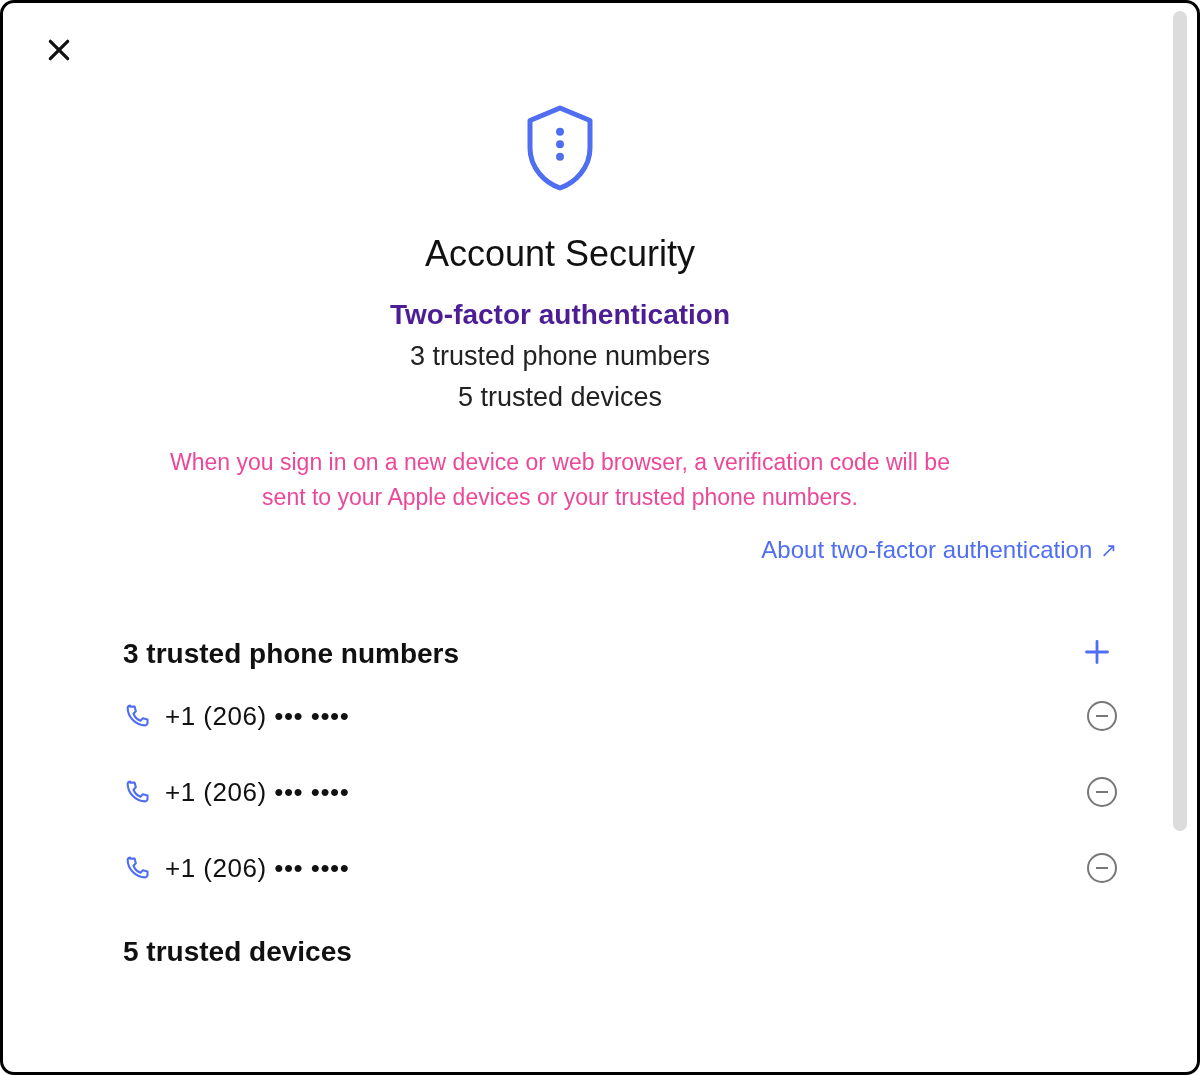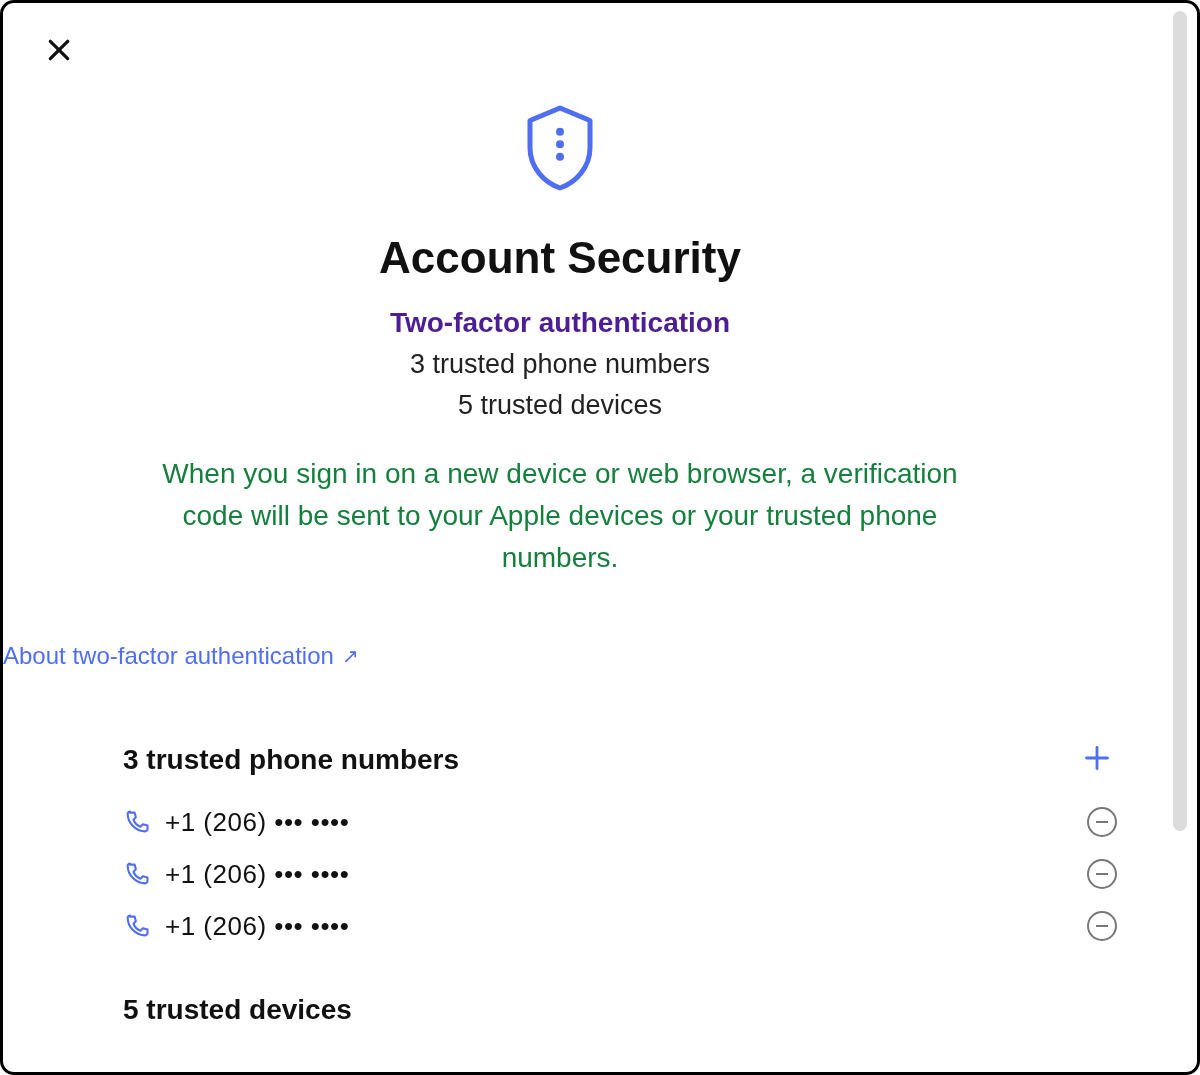--- a/index.html
+++ b/index.html
@@ -75,8 +75,8 @@
     display: block;
   }
   h1.title {
-    font-size: 44px;
-    font-weight: 700;
+    font-size: 36px;
+    font-weight: 400;
     margin: 40px 0 24px;
     color: #111;
   }

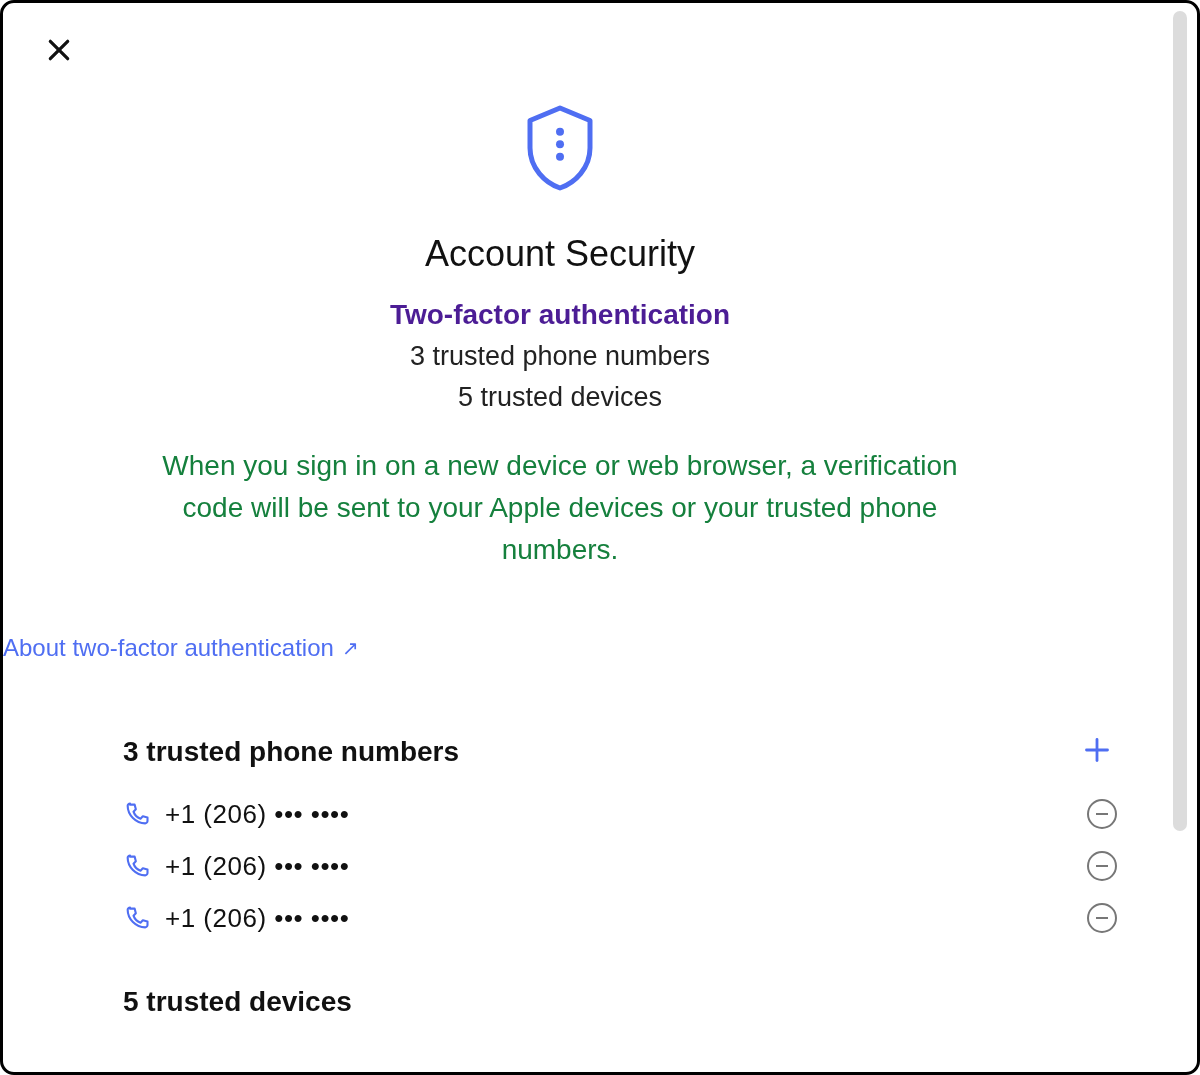--- a/index.html
+++ b/index.html
@@ -93,8 +93,8 @@
     color: #222;
   }
   .desc {
-    font-size: 28px;
-    color: #15803d;
+    font-size: 23px;
+    color: #ec4899;
     line-height: 1.5;
     max-width: 800px;
     margin: 32px auto 0;

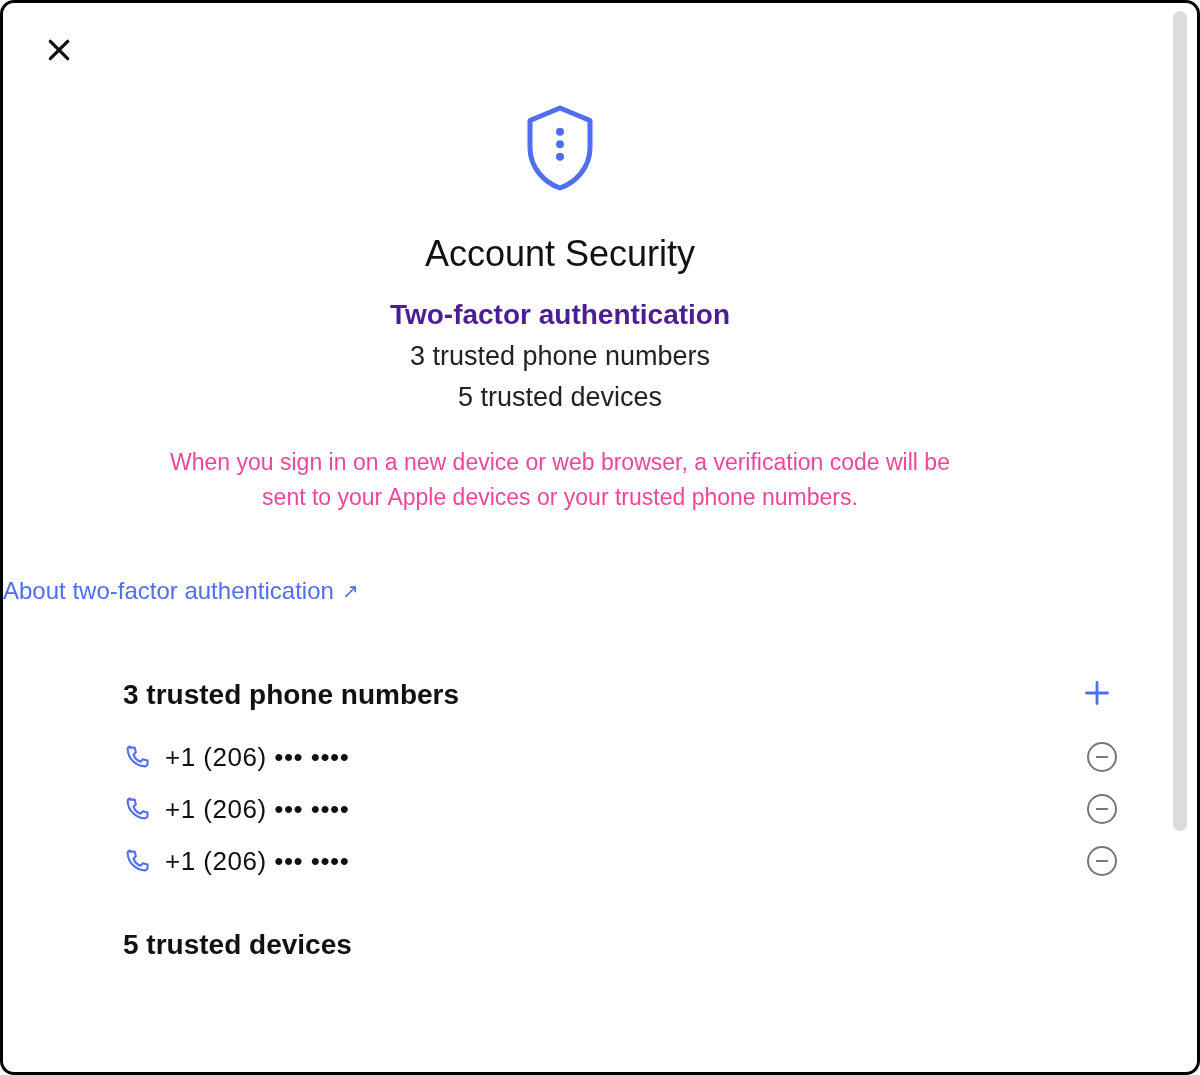--- a/index.html
+++ b/index.html
@@ -100,8 +100,8 @@
     margin: 32px auto 0;
   }
   .link-row {
-    margin-top: 63px;
-    text-align: left;
+    margin-top: 22px;
+    text-align: right;
   }
   .link-2fa {
     color: var(--accent);

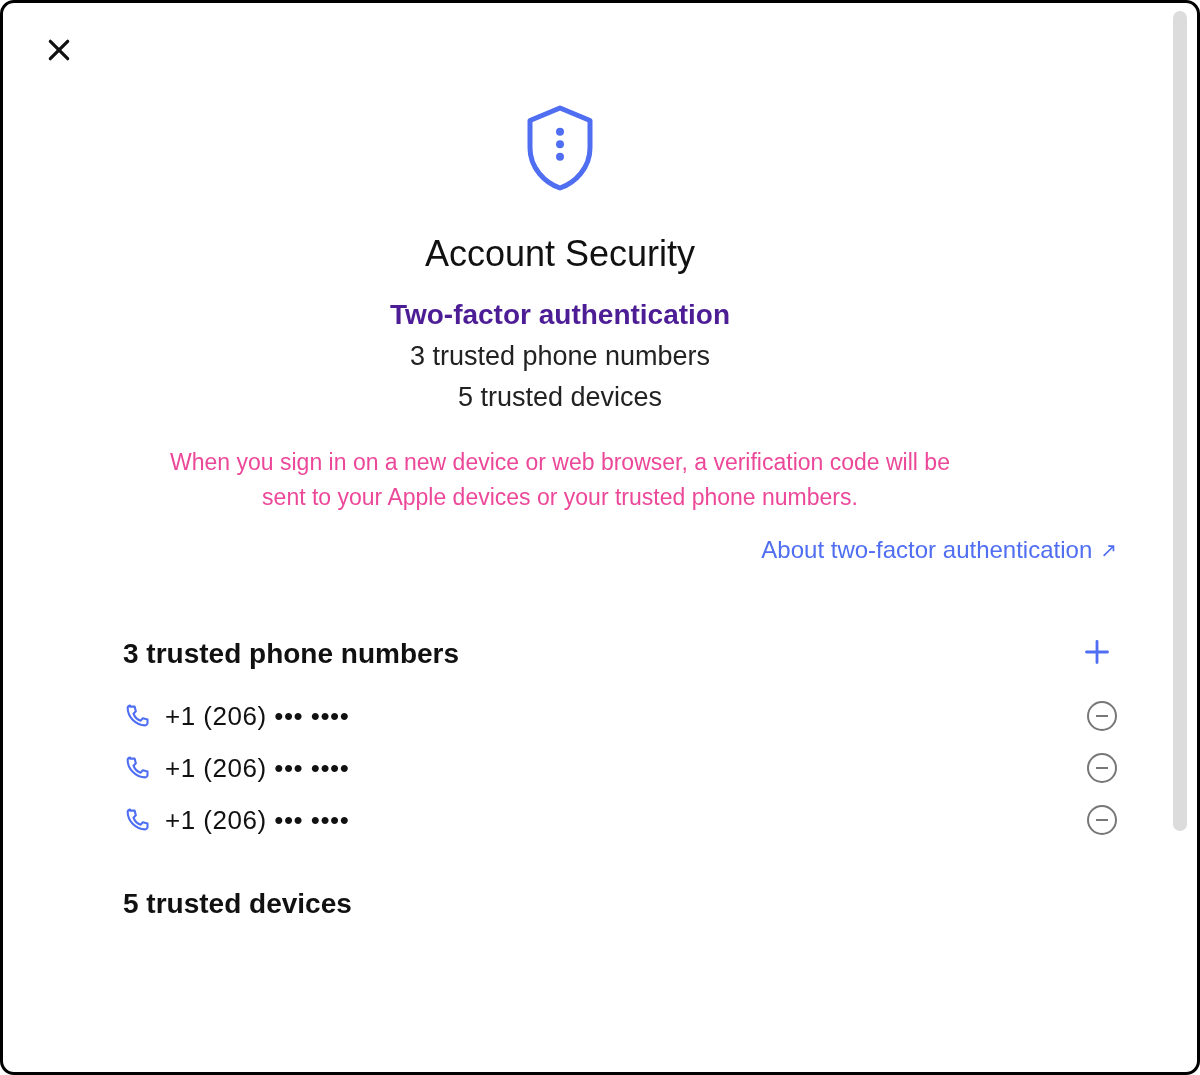--- a/index.html
+++ b/index.html
@@ -150,7 +150,7 @@
   .phone-list {
     display: flex;
     flex-direction: column;
-    gap: 4px;
+    gap: 28px;
   }
   .phone-row {
     display: flex;

